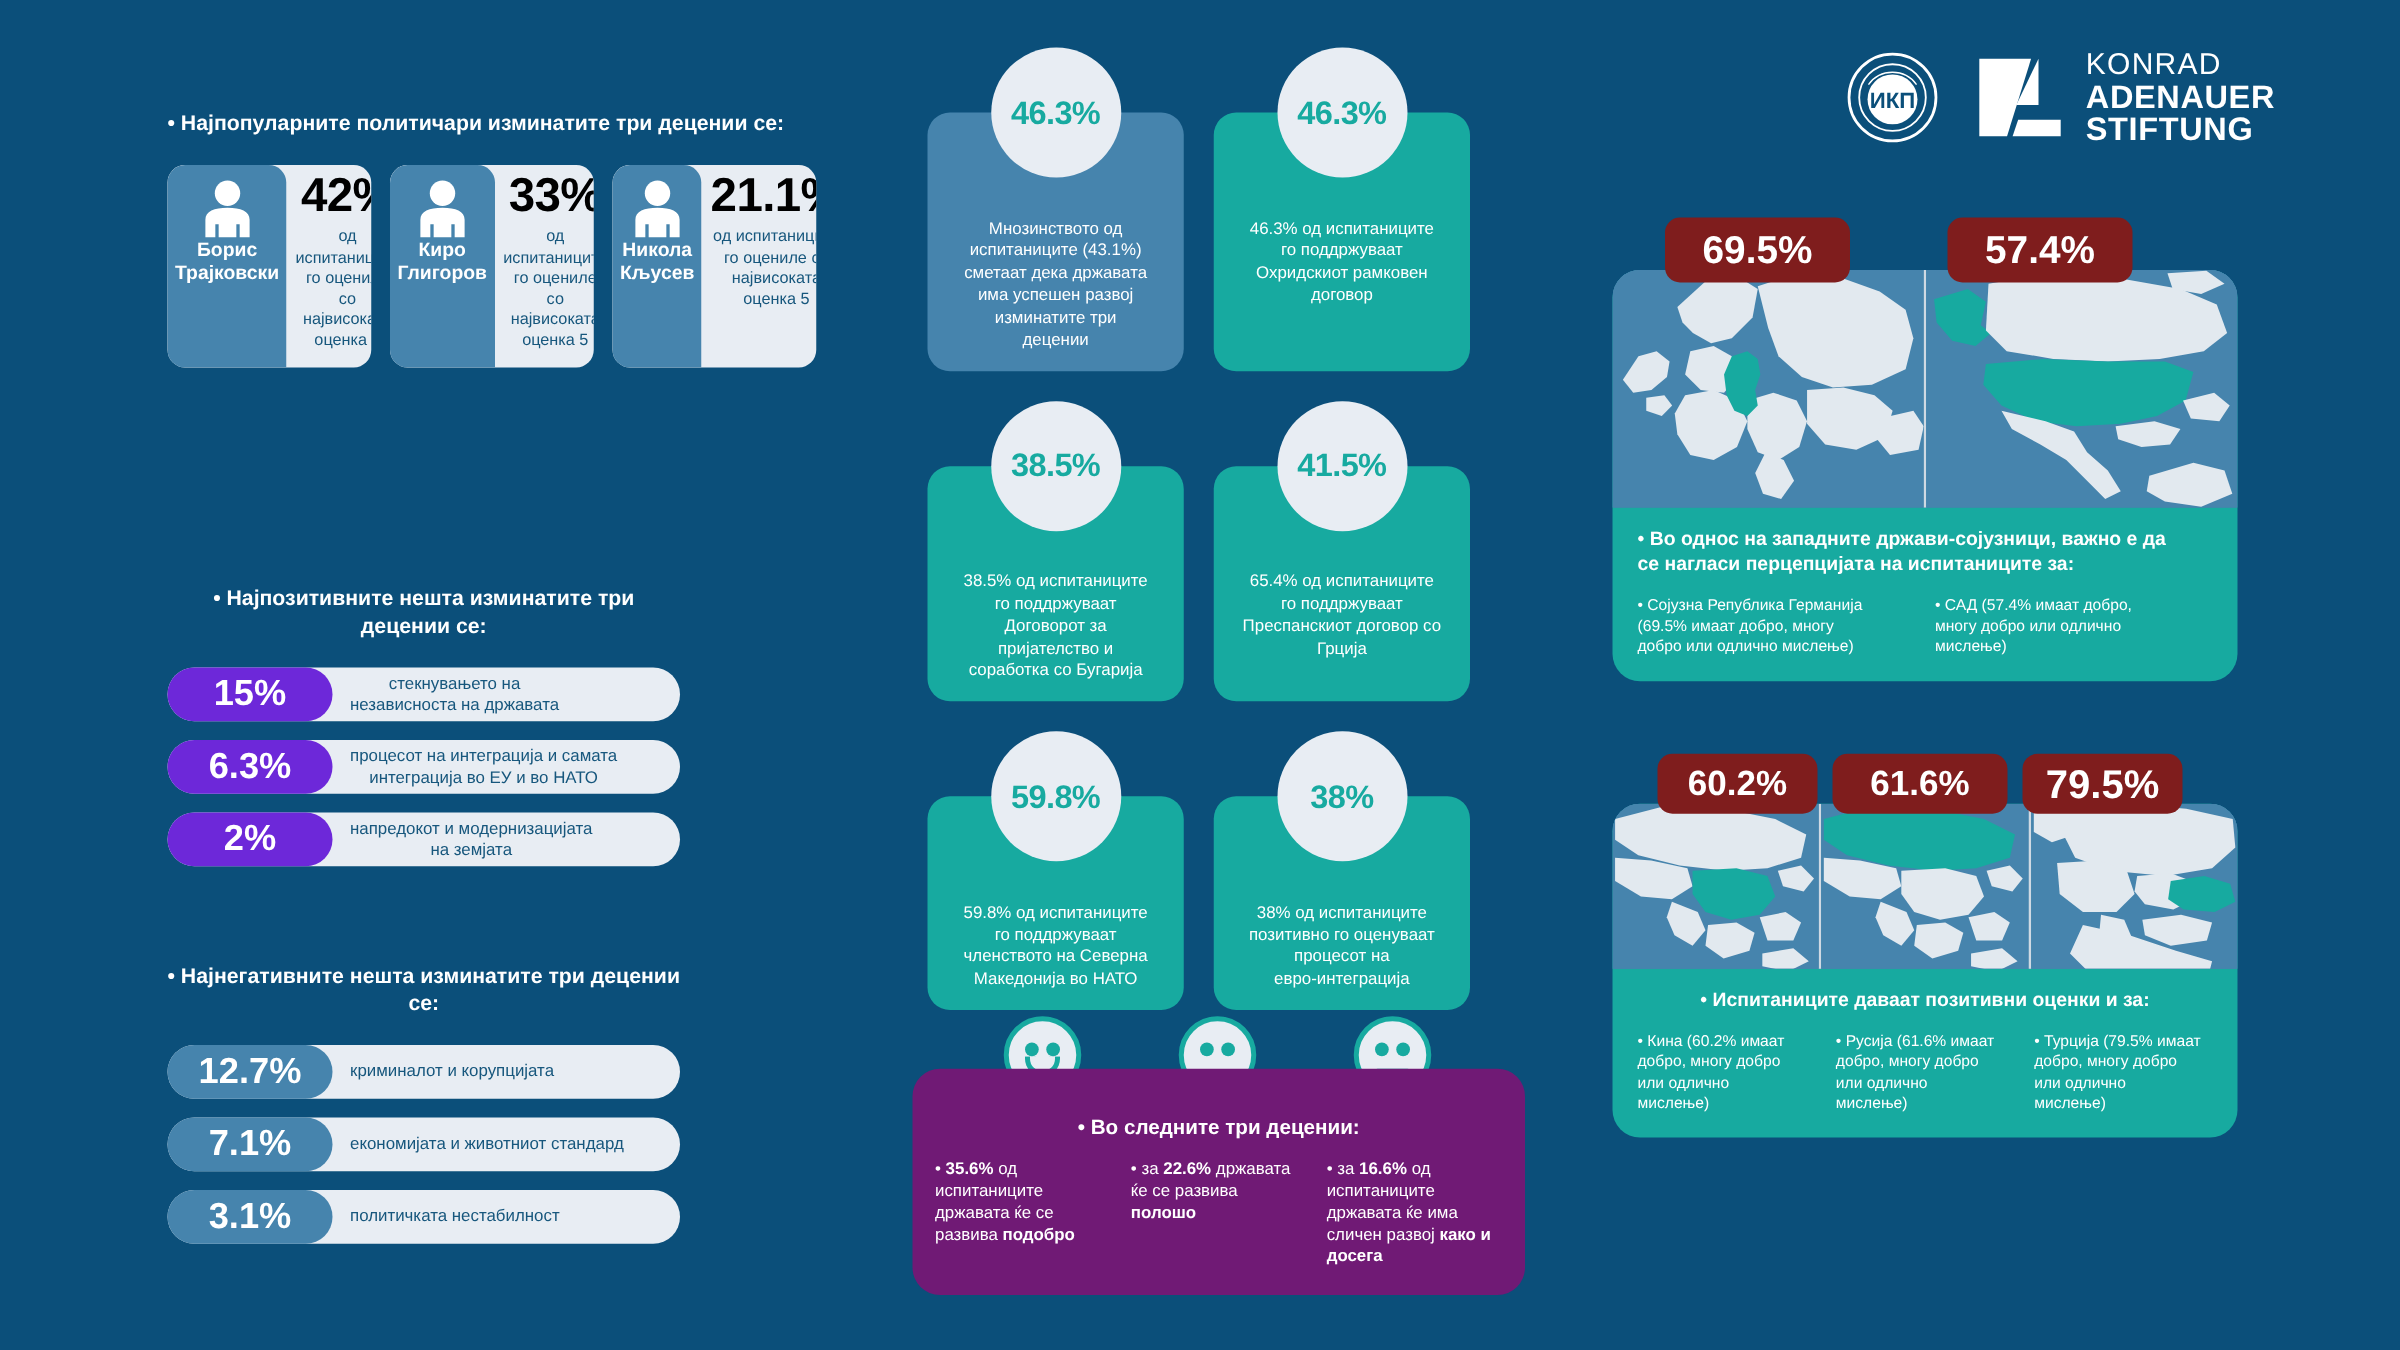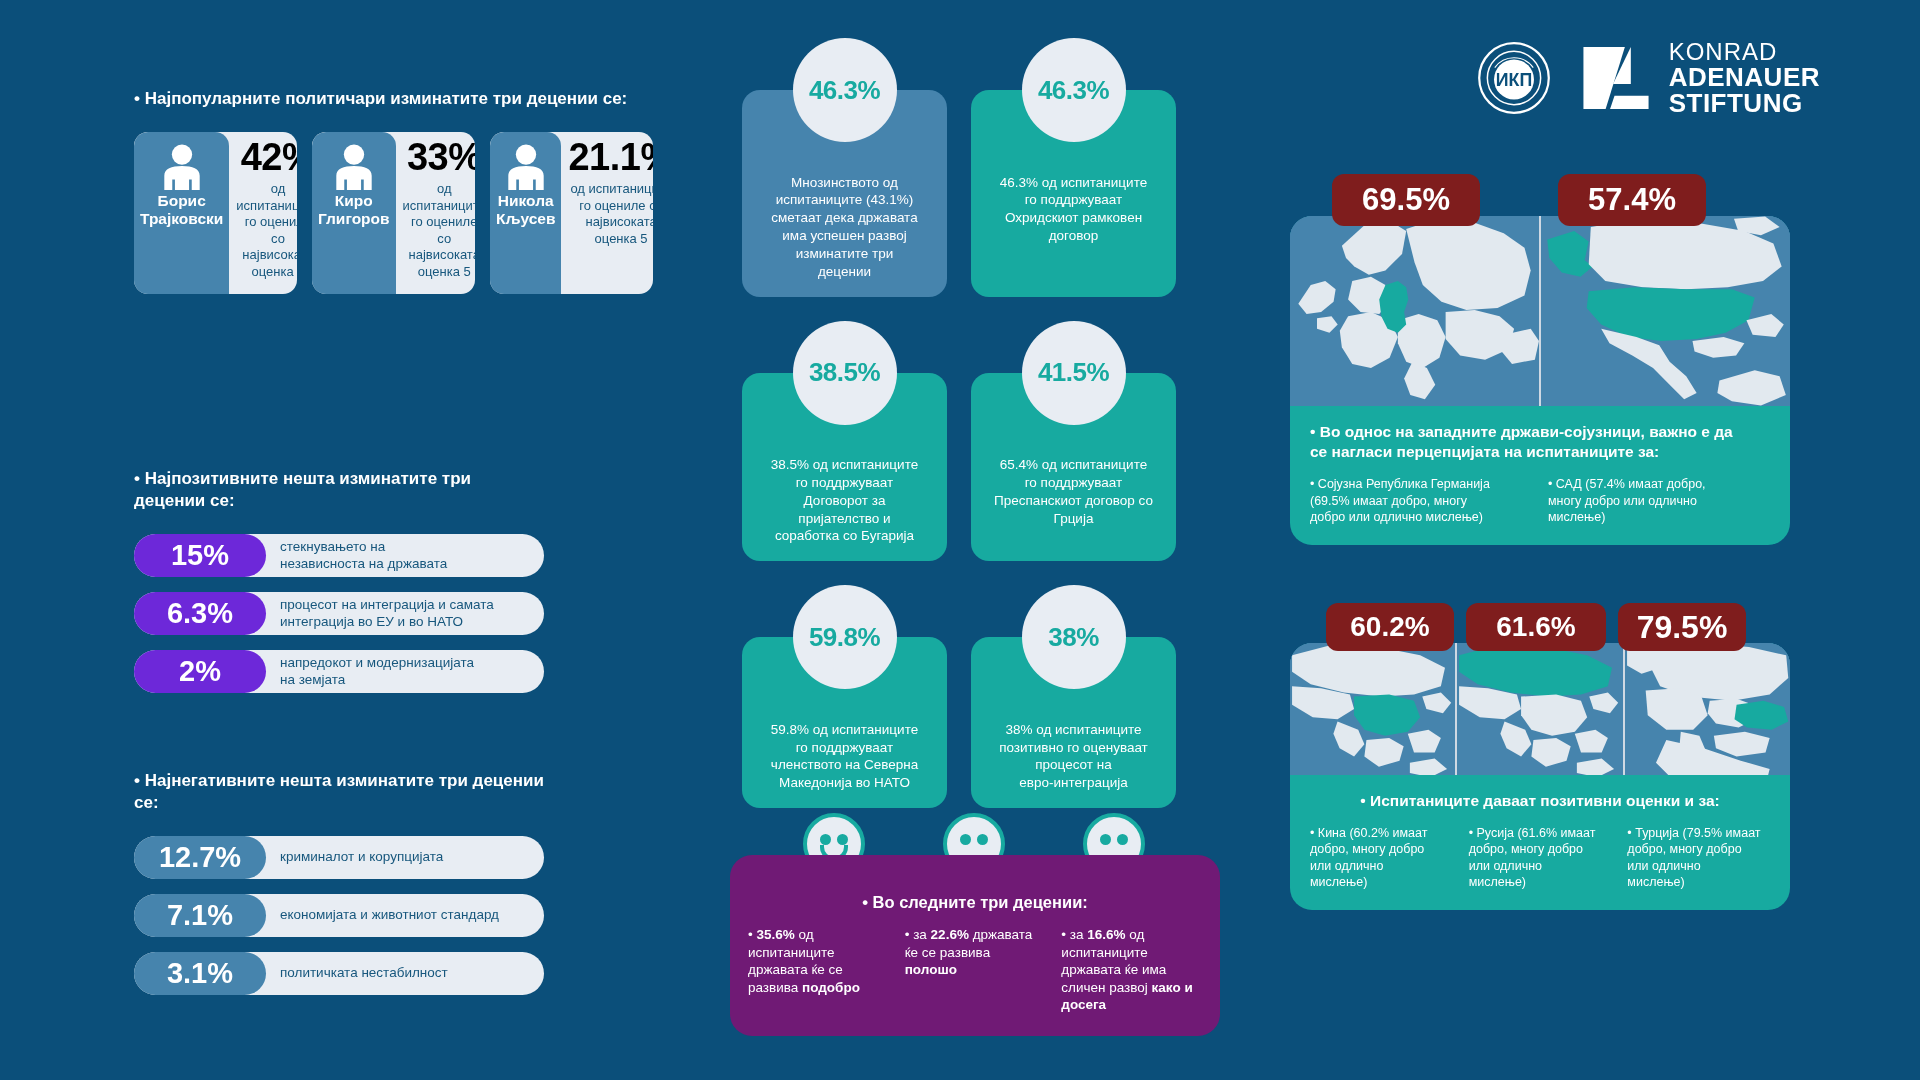--- a/index.html
+++ b/index.html
@@ -54,7 +54,7 @@
   }
 
   
-  .list-sec { position: absolute; left: 134px; width: 410px; }
+  .list-sec { position: absolute; left: 134px; width: 410px; text-align: center; }
   .list-sec.positive { top: 468px; }
   .list-sec.negative { top: 770px; }
   .list-row {

